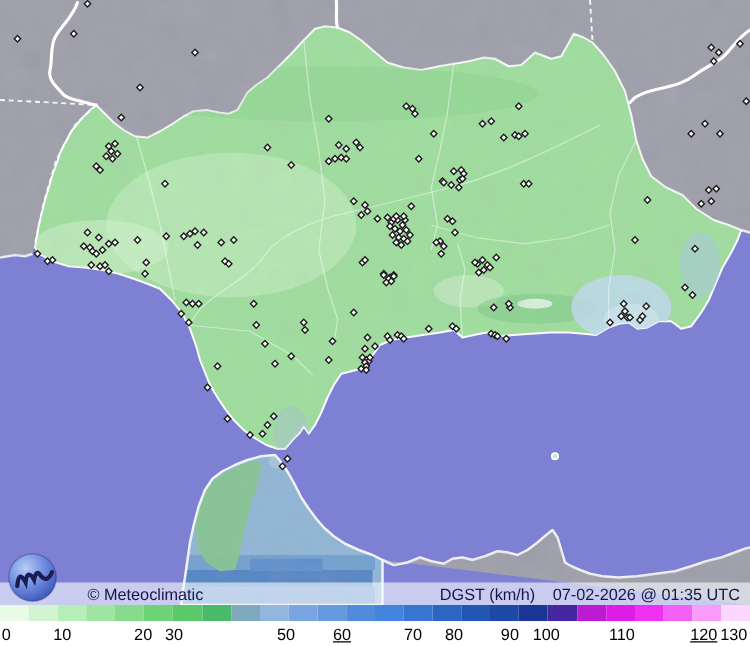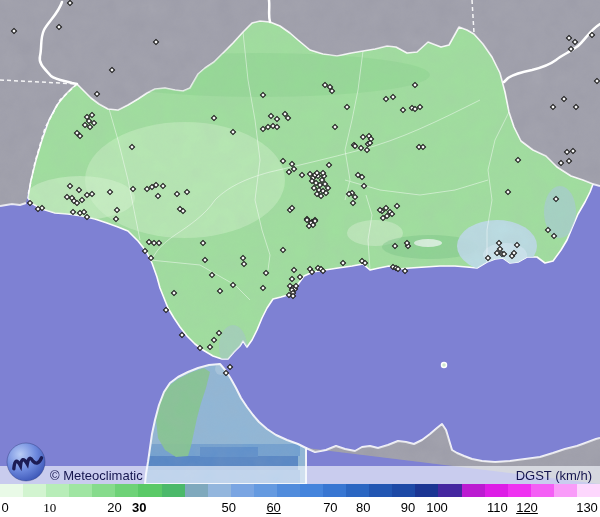--- a/index.html
+++ b/index.html
@@ -7,7 +7,7 @@
   #mapwrap{position:absolute;left:0;top:0;width:600px;height:484px;}
   #attribution-bar{position:absolute;left:0;top:466px;width:600px;height:18px;box-sizing:border-box;
      background:rgba(247,250,255,0.62);display:flex;align-items:center;justify-content:space-between;
-     padding:0 8px 0 50px;font-size:13px;color:#15154e;}
+     padding:0 8px 0 70px;font-size:13px;color:#15154e;}
   #attribution-bar .right{display:flex;gap:14px;white-space:nowrap;}
   #logo{position:absolute;left:4px;top:441px;width:44px;height:44px;}
   #scale-strip{position:absolute;left:0;top:484px;width:600px;height:13px;display:flex;}

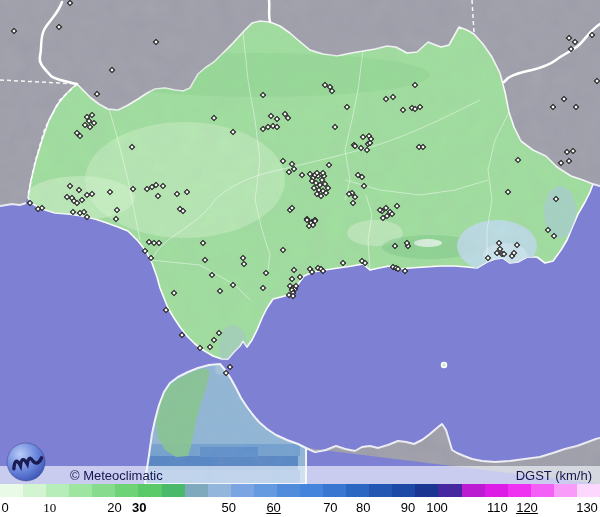--- a/index.html
+++ b/index.html
@@ -319,6 +319,7 @@
     <span>© Meteoclimatic</span>
     <span class="right">
       <span>DGST (km/h)</span>
+      <span>07-02-2026 @ 01:35 UTC</span>
     </span>
   </div>
 

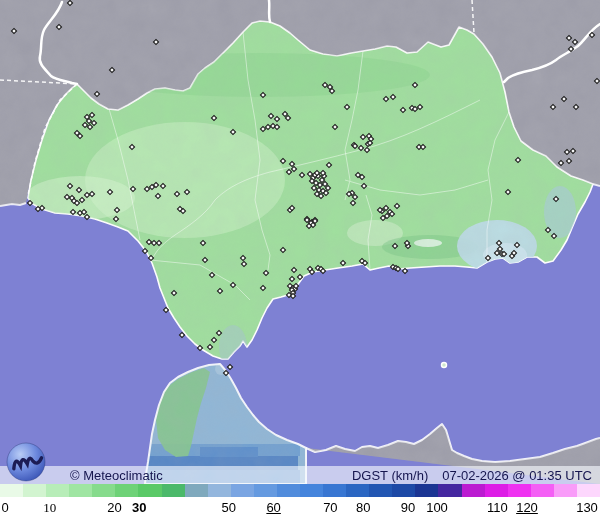--- a/index.html
+++ b/index.html
@@ -365,7 +365,7 @@
     </div>
   <div id="scale-labels">
       <span style="left: 5px;">0</span>
-      <span style="left: 49.77px; font-family: Liberation Serif, serif;">10</span>
+      <span style="left: 49.77px;">10</span>
       <span style="left: 94.54px; margin-left: 20px;">20</span>
       <span style="left: 139.31px; font-weight: bold;">30</span>
       <span style="left: 184.08px; margin-top: 48px;">40</span>

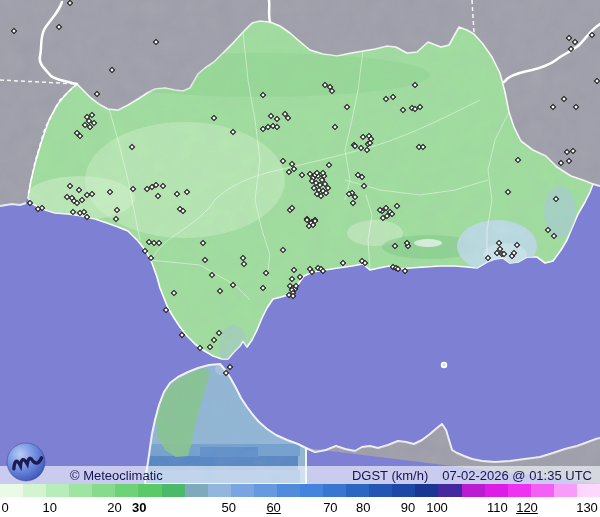--- a/index.html
+++ b/index.html
@@ -367,7 +367,7 @@
       <span style="left: 5px;">0</span>
       <span style="left: 49.77px;">10</span>
       <span style="left: 94.54px; margin-left: 20px;">20</span>
-      <span style="left: 139.31px; font-weight: bold;">30</span>
+      <span style="left: 139.31px;">30</span>
       <span style="left: 184.08px; margin-top: 48px;">40</span>
       <span style="left: 228.85px;">50</span>
       <span style="left: 273.62px; text-decoration: underline;">60</span>

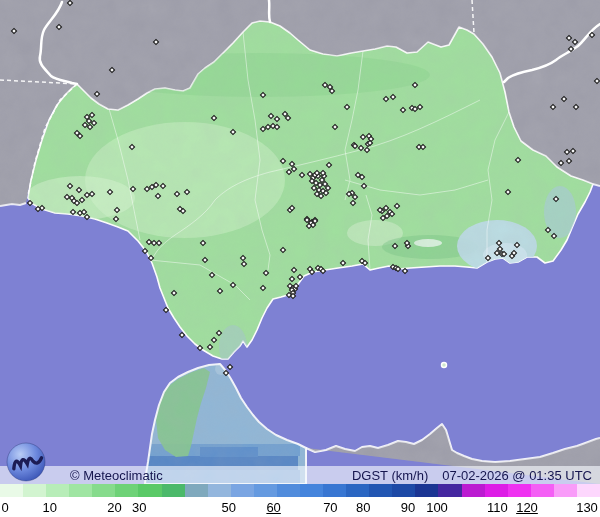--- a/index.html
+++ b/index.html
@@ -376,7 +376,7 @@
       <span style="left: 407.93px;">90</span>
       <span style="left: 437px;">100</span>
       <span style="left: 497.47px;">110</span>
-      <span style="left: 527px; text-decoration: underline;">120</span>
+      <span style="left: 563px; text-decoration: underline;">120</span>
       <span style="left: 587.01px;">130</span>
     </div>
 

